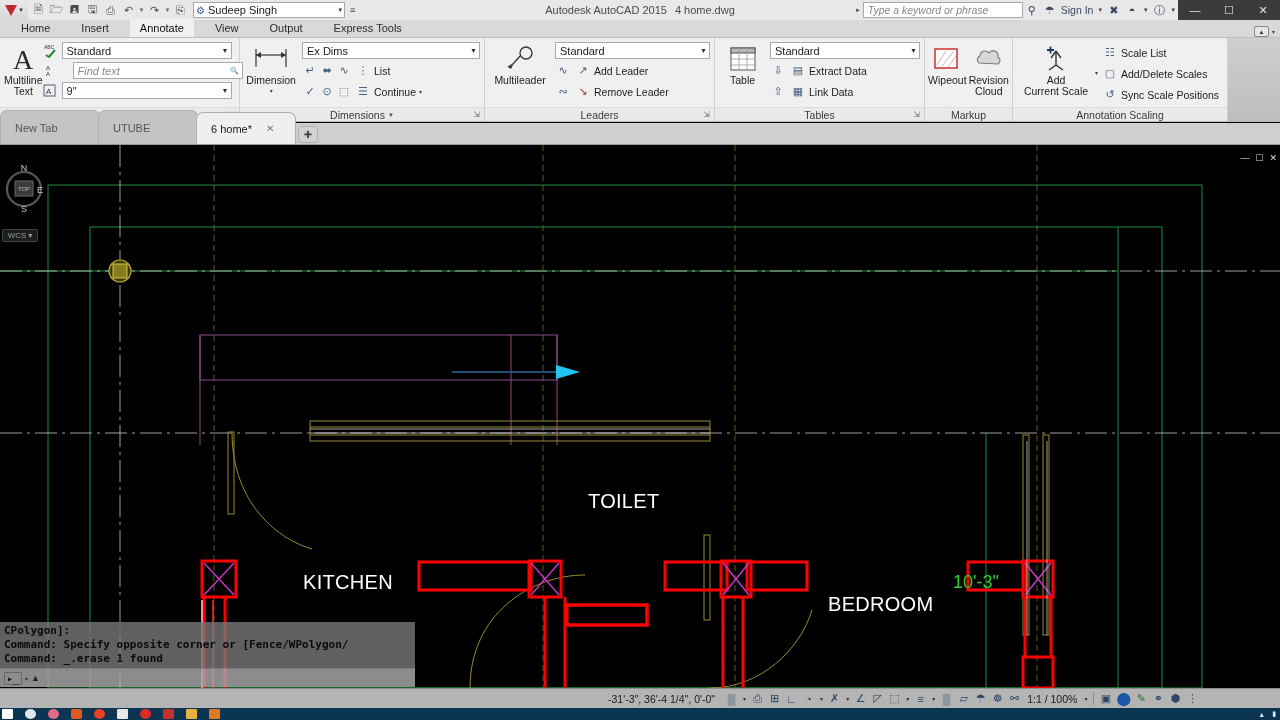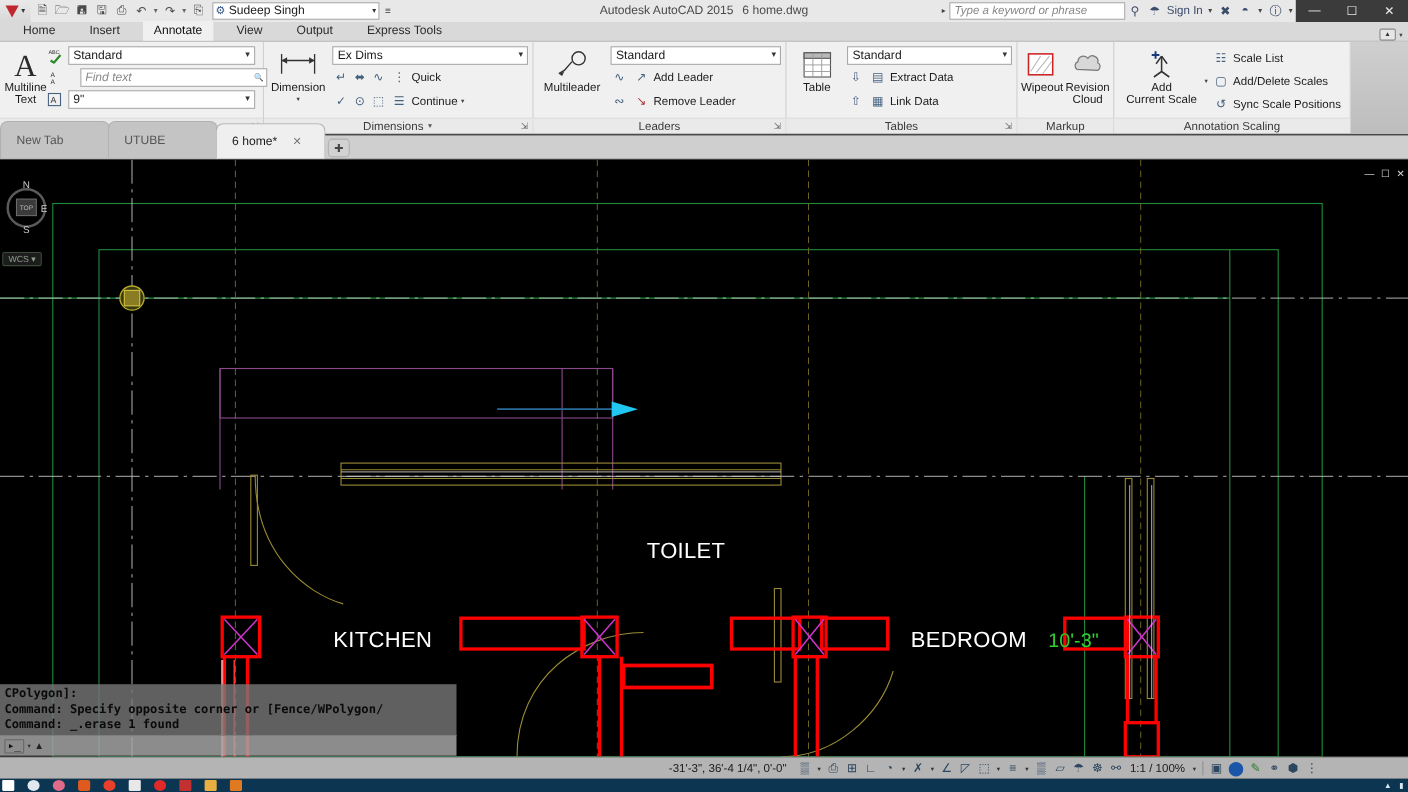--- a/index.html
+++ b/index.html
@@ -278,7 +278,7 @@
     <div class="title-center">
       <span>Autodesk AutoCAD 2015</span>
       <span class="tsep"></span>
-      <span>6 home.dwg</span>
+      <span>4 home.dwg</span>
     </div>
     <div class="title-right">
       <span class="tr-caret">▸</span>

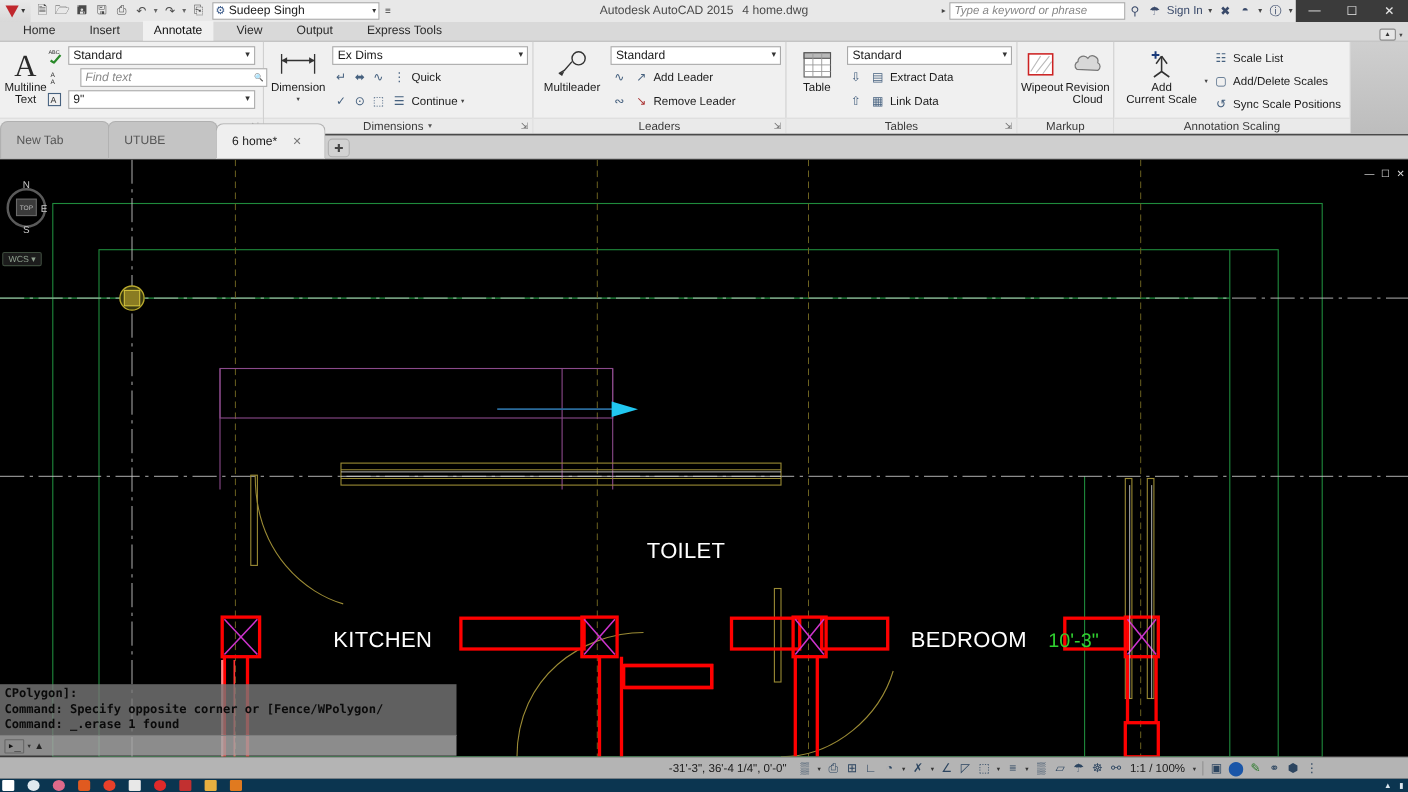--- a/index.html
+++ b/index.html
@@ -402,7 +402,7 @@
             <span class="mini-ico">∿</span>
             <span class="rowbtn">
               <span class="mini-ico">⋮</span>
-              <span>Quick</span>
+              <span>List</span>
             </span>
           </div>
           <div style="display:flex;align-items:center;gap:1px">

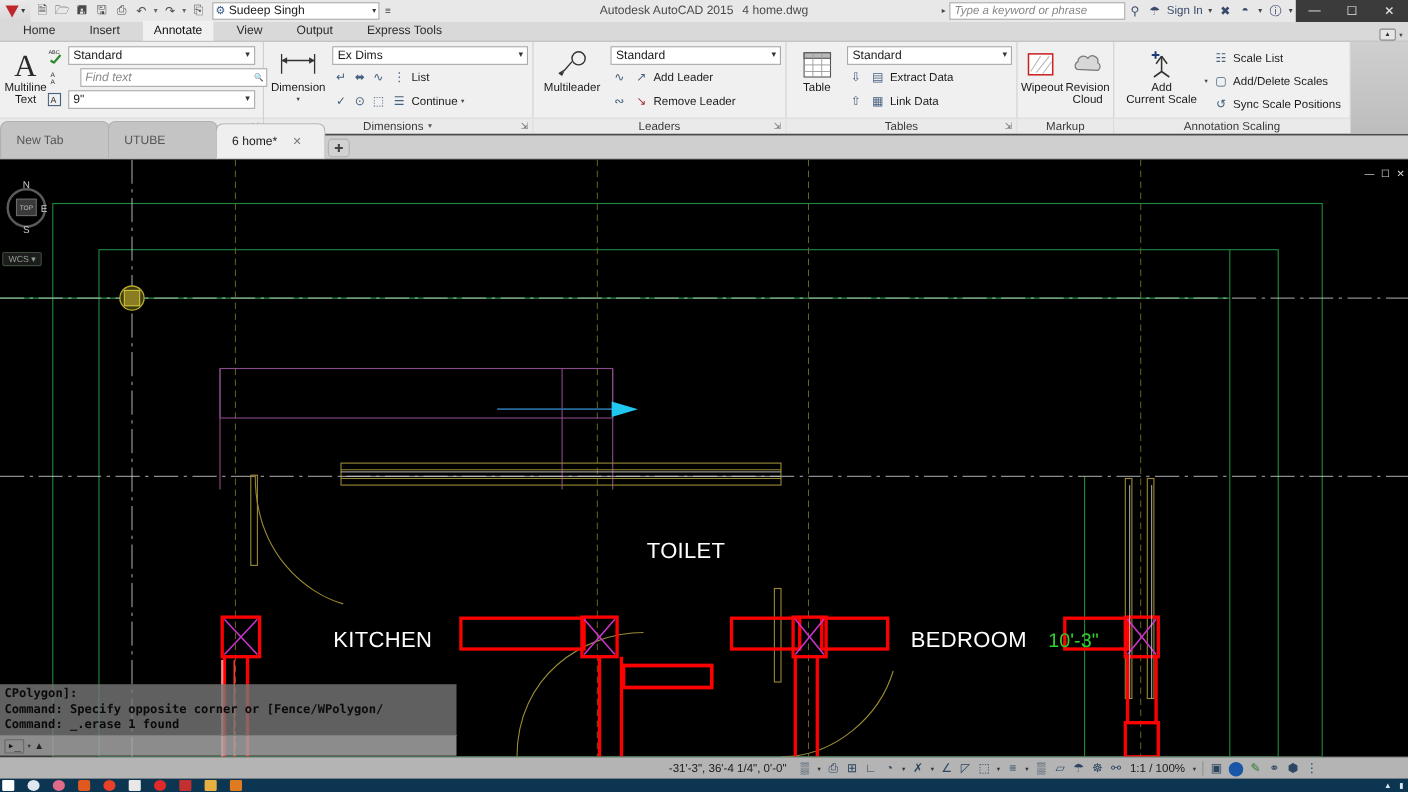--- a/index.html
+++ b/index.html
@@ -705,7 +705,7 @@
 
     <div class="roomlabel" style="left:303px;top:426px">KITCHEN</div>
     <div class="roomlabel" style="left:588px;top:345px">TOILET</div>
-    <div class="roomlabel" style="left:828px;top:426px">BEDROOM</div>
+    <div class="roomlabel" style="left:828px;top:448px">BEDROOM</div>
     <div class="dimlabel" style="left:953px;top:427px">10'-3"</div>
 
     <div class="cmdwrap" style="top:477px">

